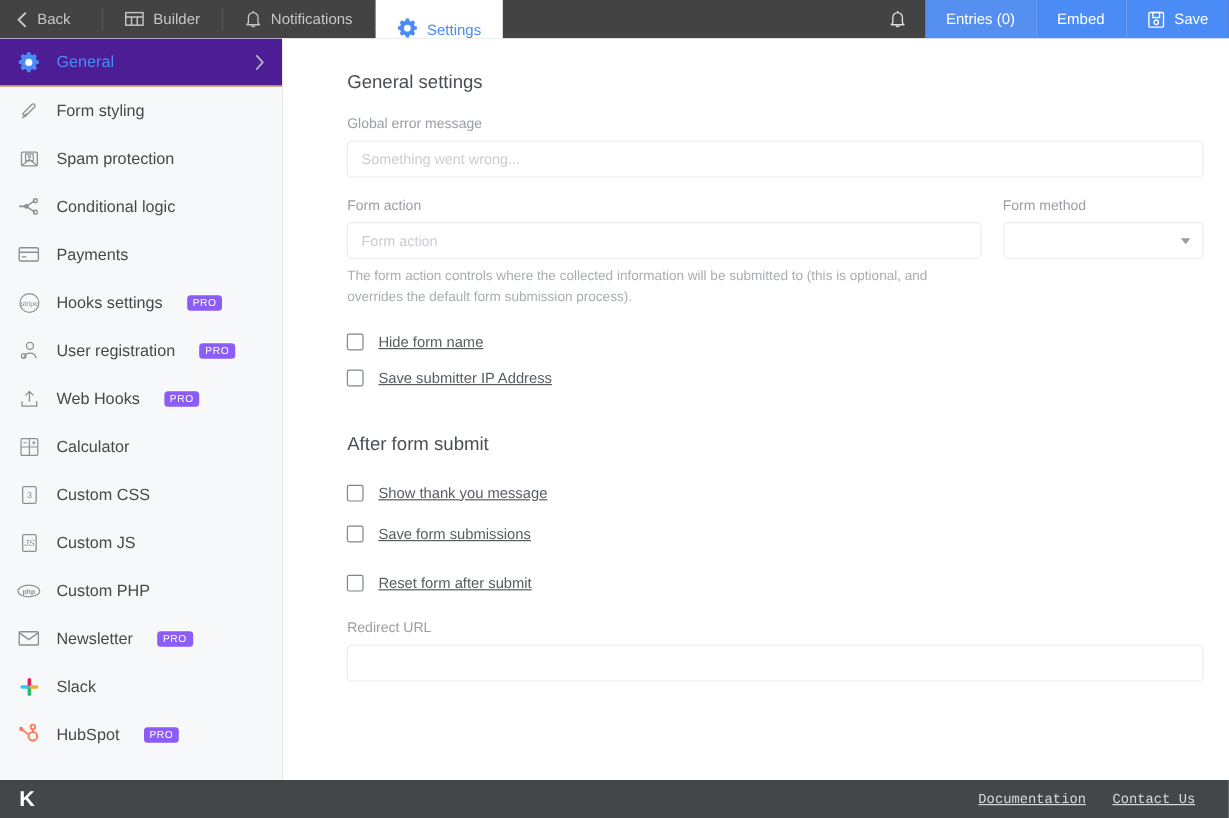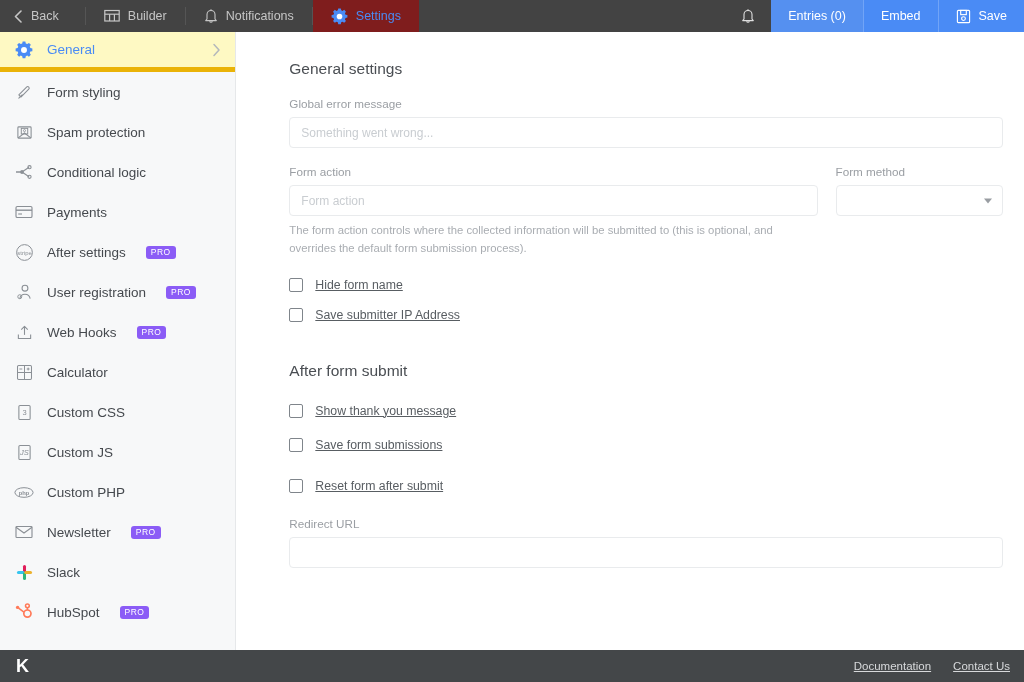--- a/index.html
+++ b/index.html
@@ -25,7 +25,7 @@
   }
   .tb-item.back { padding-left: 14px; padding-right: 26px; }
   .tb-item.active {
-    background: #7f1d1d; color: #4a8bf5;
+    background: #ffffff; color: #4a8bf5; align-items: flex-end;
   }
   .tb-sep { width: 1px; background: #555; align-self: center; height: 18px; }
   .tb-spacer { flex: 1 1 auto; }

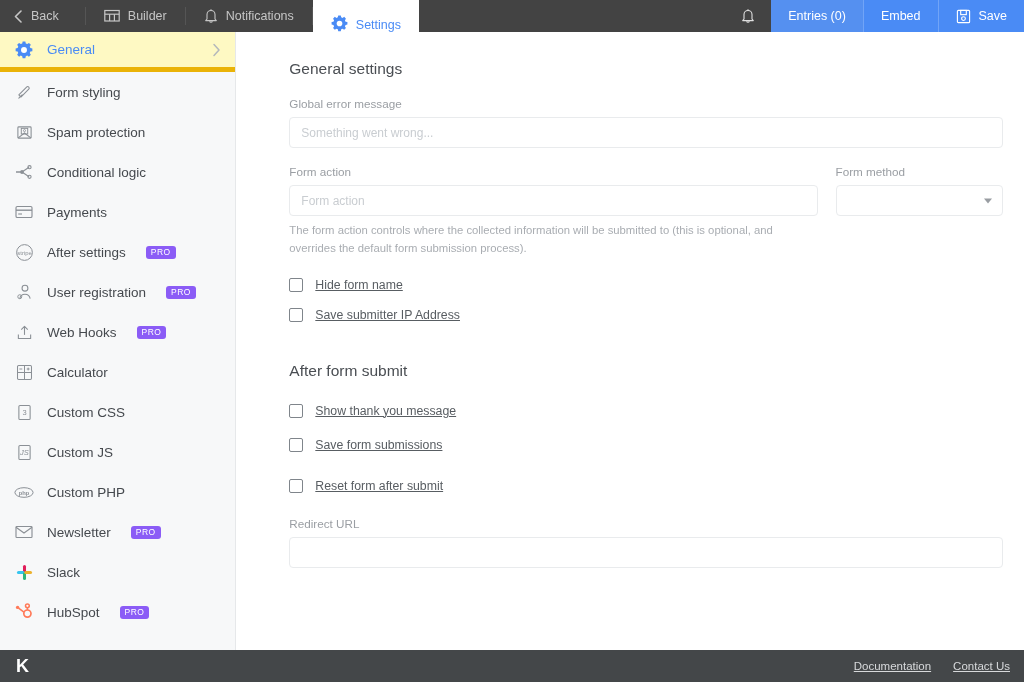--- a/index.html
+++ b/index.html
@@ -70,9 +70,9 @@
     cursor: pointer; position: relative;
   }
   .side-item.active {
-    background: #fef9c3;
+    background: #4c1d95;
     color: #4a8bf5;
-    border-bottom: 5px solid #eab308;
+    border-bottom: 1px solid #eab308;
   }
   .side-ico {
     width: 20px; min-width: 20px; height: 20px;

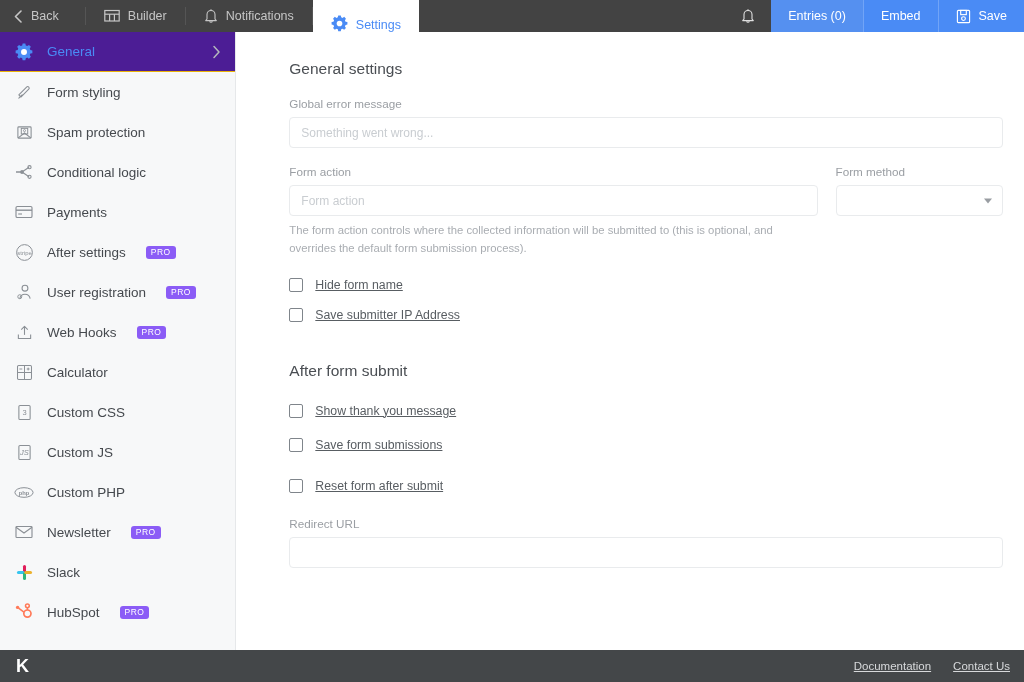--- a/index.html
+++ b/index.html
@@ -344,7 +344,7 @@
           <text x="10" y="12.4" text-anchor="middle" font-family="Liberation Sans, sans-serif" font-size="6.2" fill="#8b9096">stripe</text>
         </svg>
       </span>
-      <span class="side-label">After settings</span>
+      <span class="side-label">Hooks settings</span>
       <span class="pro">PRO</span>
     </div>
 

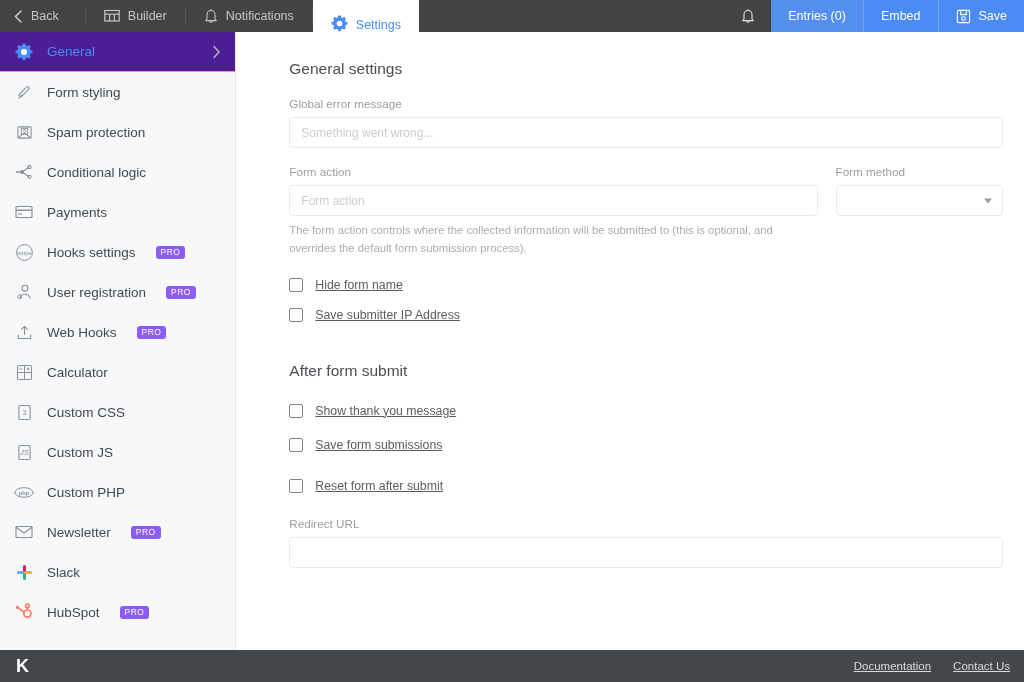--- a/index.html
+++ b/index.html
@@ -179,7 +179,8 @@
   .star { color: #4a8bf5; font-size: 14px; line-height: 1; cursor: pointer; }
   .footer-right {
     margin-left: auto; display: flex; align-items: flex-end; gap: 22px;
-    padding-right: 14px;
+    padding-right: 28px;
+    font-family: Liberation Mono, monospace;
   }
   .footer-link {
     color: #d7d9db; font-size: 11.5px;

